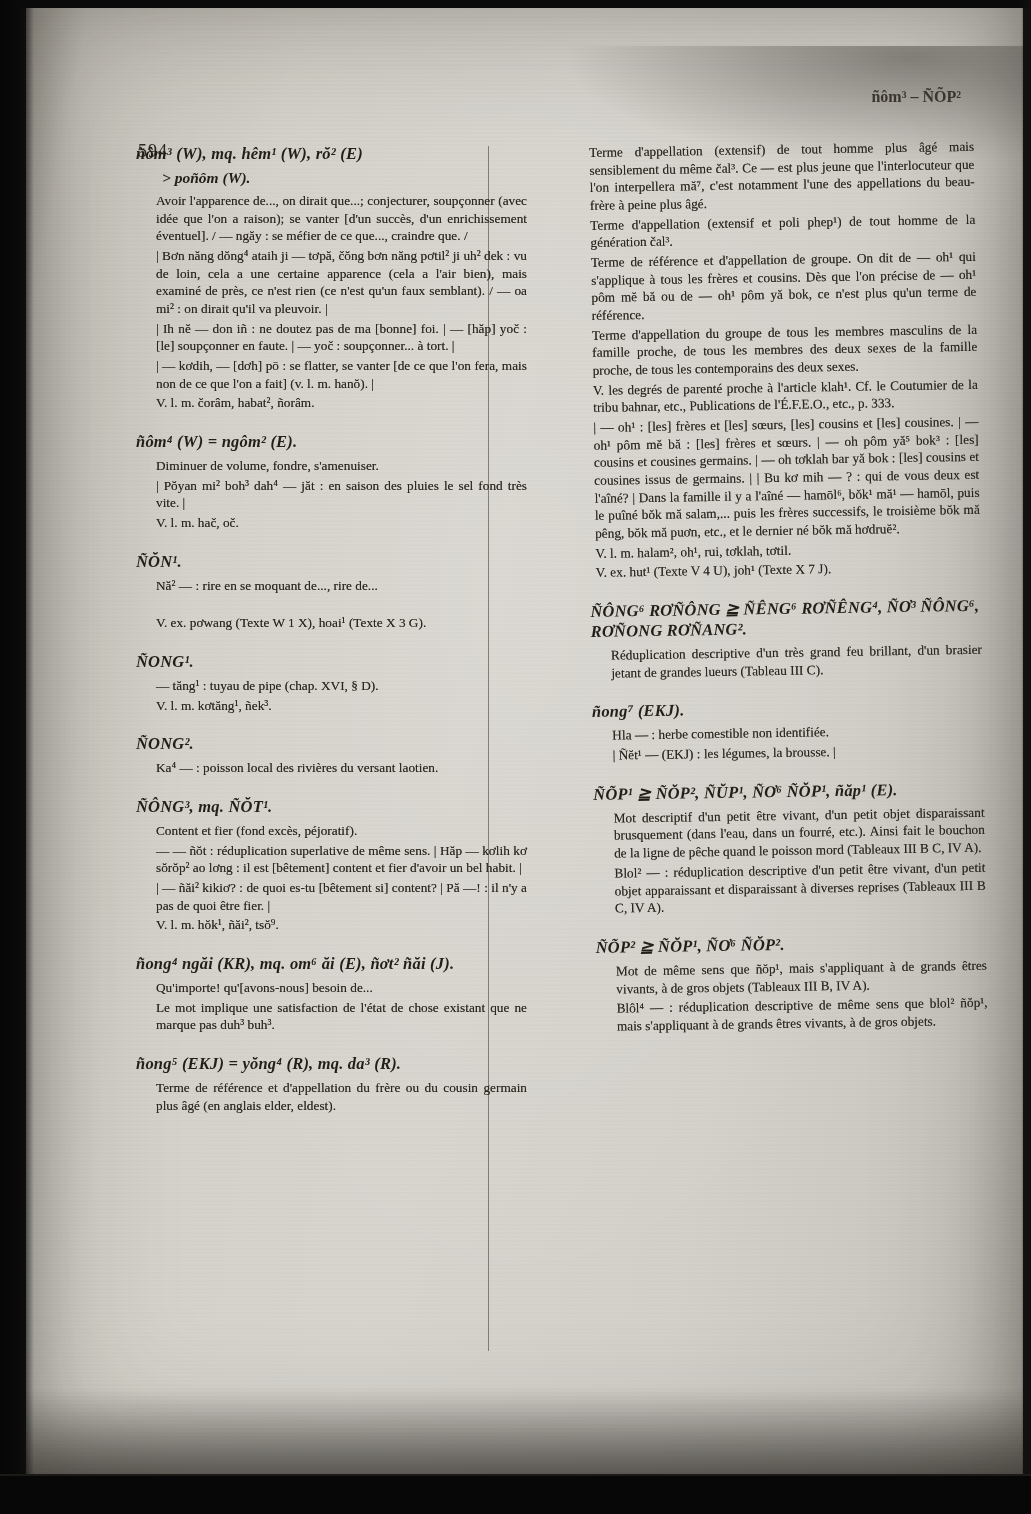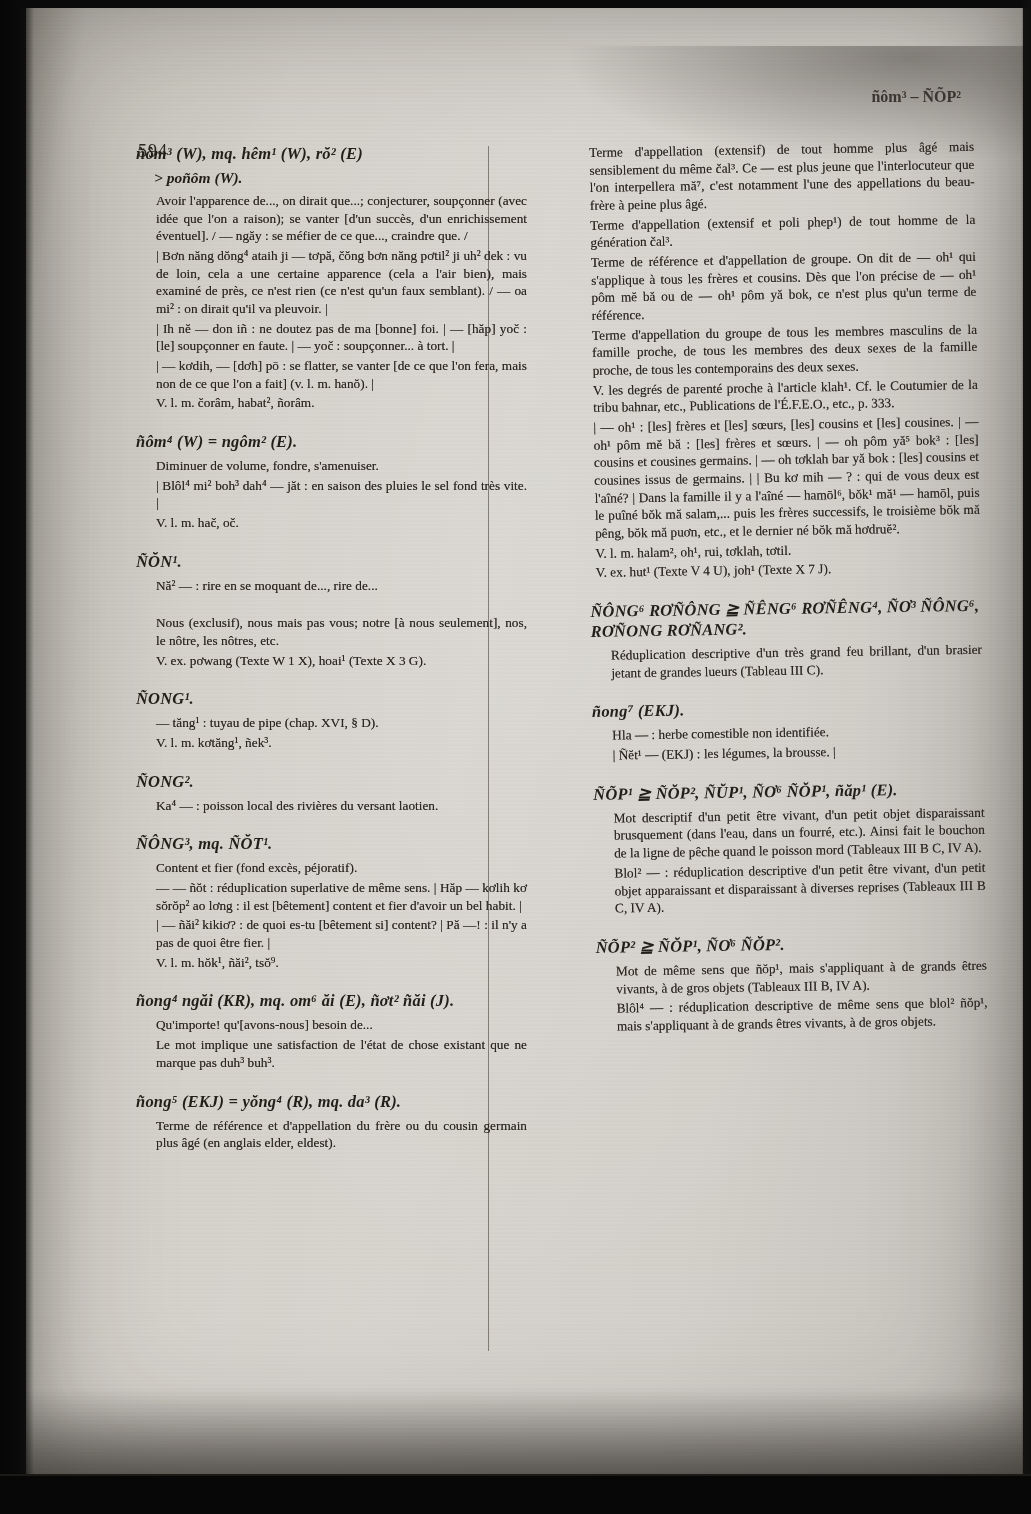--- a/index.html
+++ b/index.html
@@ -38,7 +38,7 @@
 
   .entry{margin:0 0 20px 0;}
   .headword{font-weight:700;font-style:italic;font-size:16.5px;color:#221e18;margin:0 0 5px 0;letter-spacing:.2px;}
-  .subhead{font-weight:700;font-style:italic;font-size:15.5px;margin:0 0 5px 18px;color:#221e18;}
+  .subhead{font-weight:700;font-style:italic;font-size:15.5px;margin:0 0 5px 26px;color:#221e18;}
   .entry-body{margin-left:20px;}
   .entry-body p{margin:0 0 2px 0;font-size:13.3px;line-height:1.33;text-align:justify;
     color:#2c2720;text-shadow:0 0 .4px rgba(44,39,32,.6);}

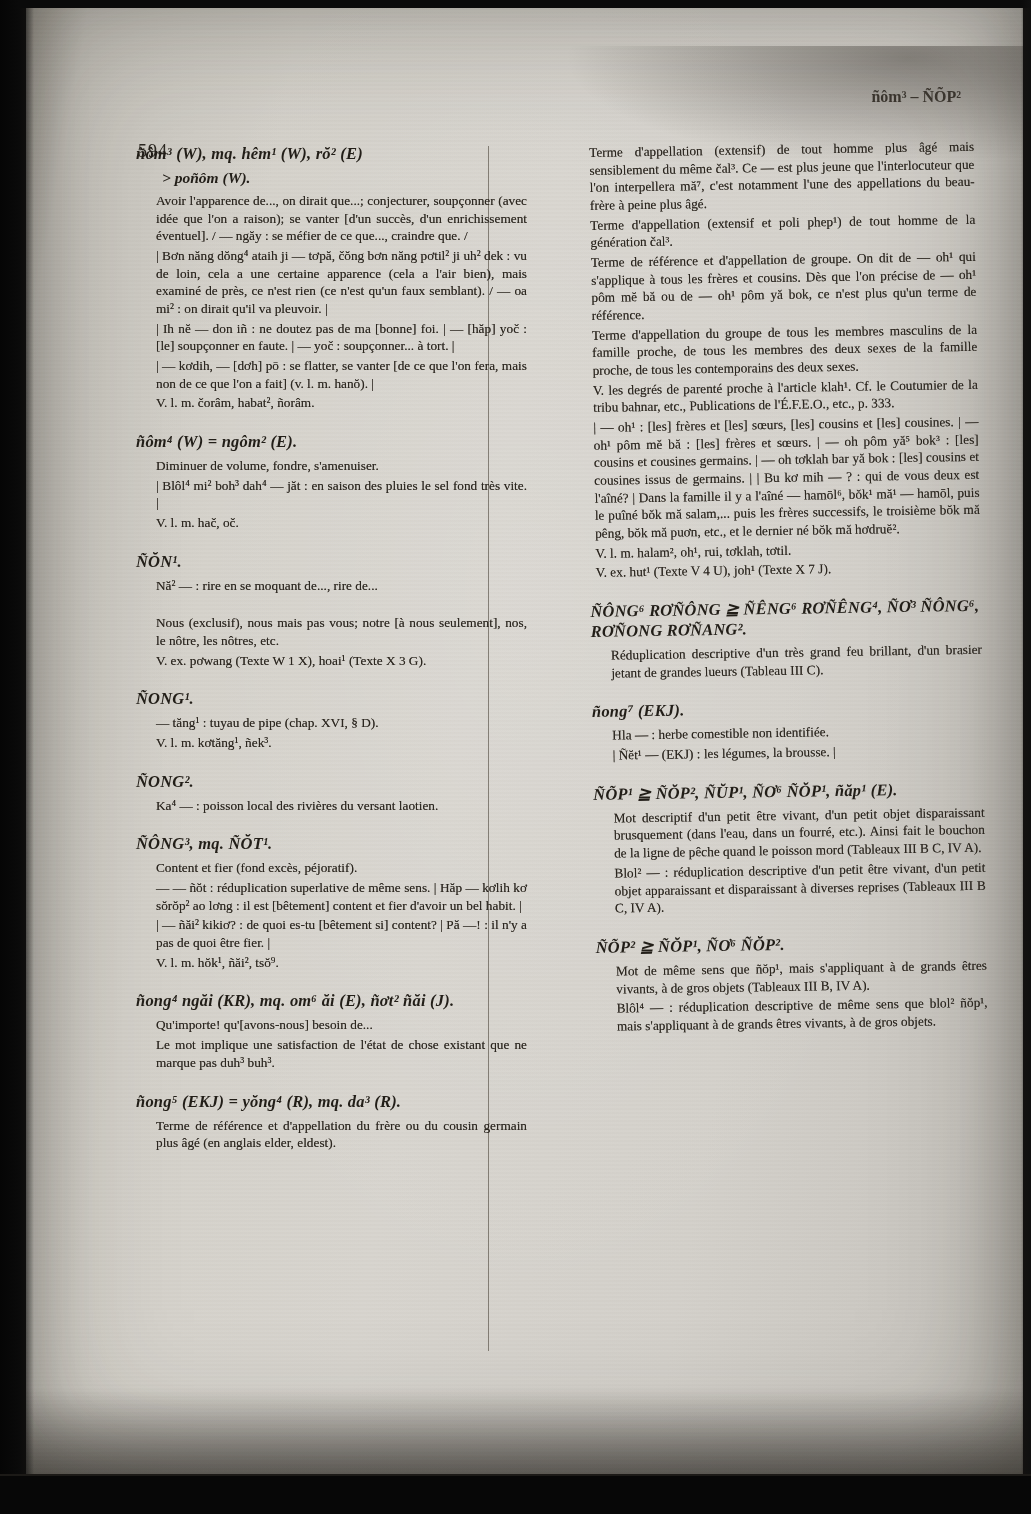--- a/index.html
+++ b/index.html
@@ -76,7 +76,7 @@
             <div class="headword">ñôm⁴ (W) = ngôm² (E).</div>
             <div class="entry-body">
               <p>Diminuer de volume, fondre, s'amenuiser.</p>
-              <p>| Blôl⁴ mi² boh³ dah⁴ — jăt : en saison des pluies le sel fond très vite. |</p>
+              <p>| Pŏyan mi² boh³ dah⁴ — jăt : en saison des pluies le sel fond très vite. |</p>
               <p>V. l. m. hač, oč.</p>
             </div>
           </article>

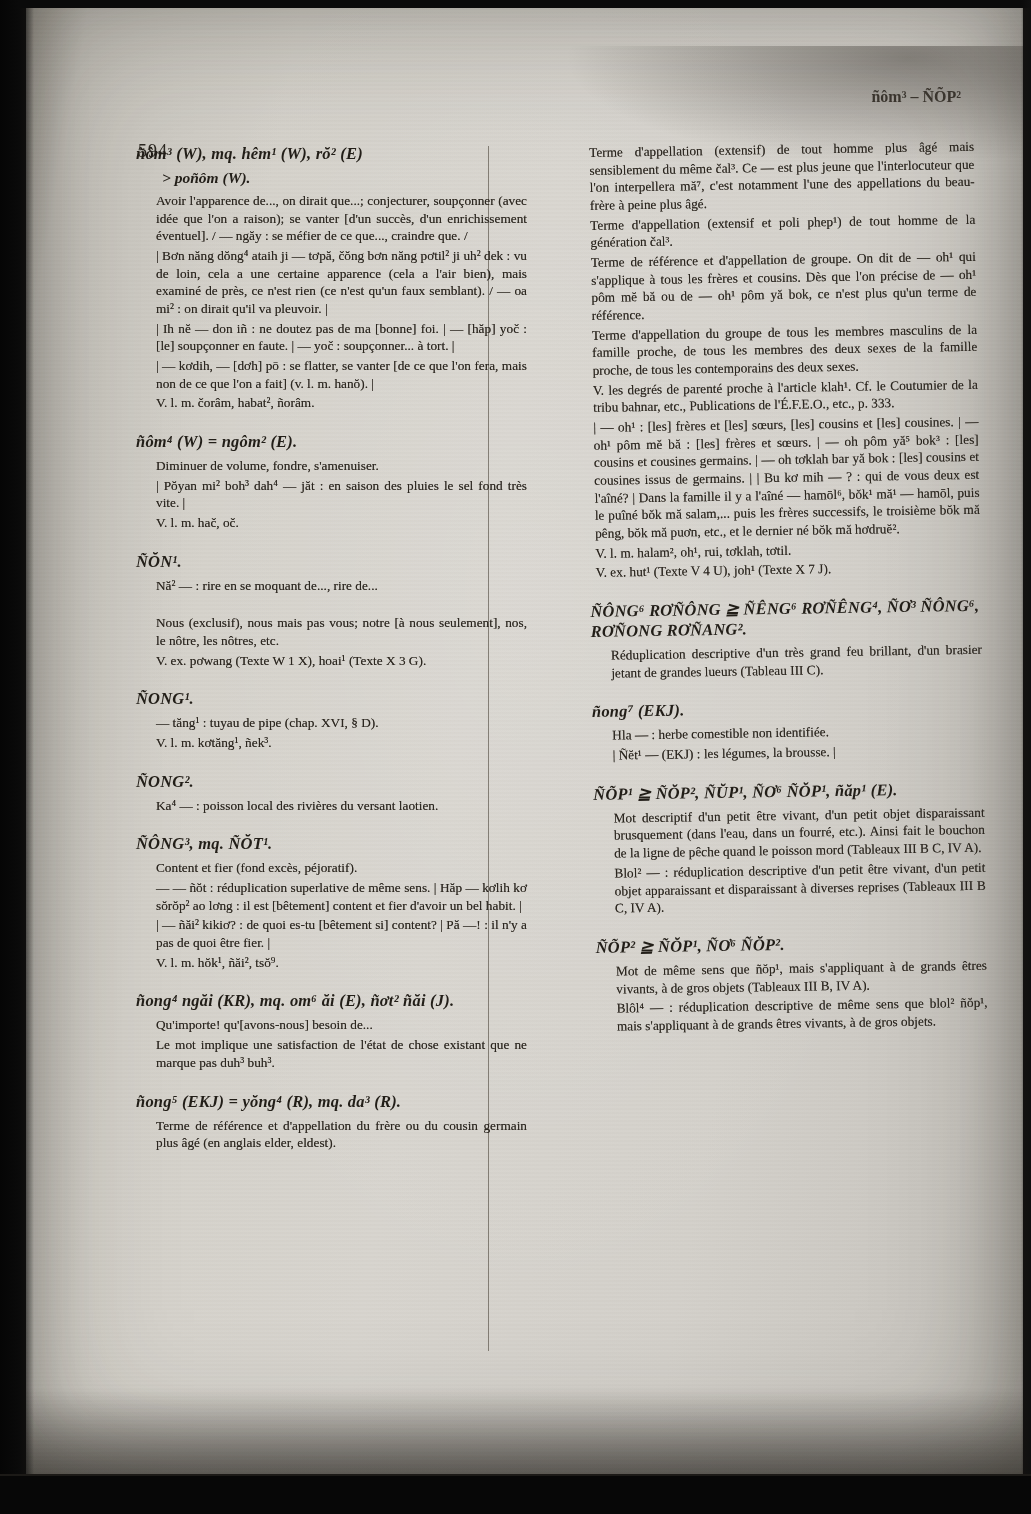--- a/index.html
+++ b/index.html
@@ -88,7 +88,6 @@
           </article>
           <article class="entry">
             <div class="entry-body">
-              <p>Nous (exclusif), nous mais pas vous; notre [à nous seulement], nos, le nôtre, les nôtres, etc.</p>
               <p>V. ex. pơwang (Texte W 1 X), hoai¹ (Texte X 3 G).</p>
             </div>
           </article>

